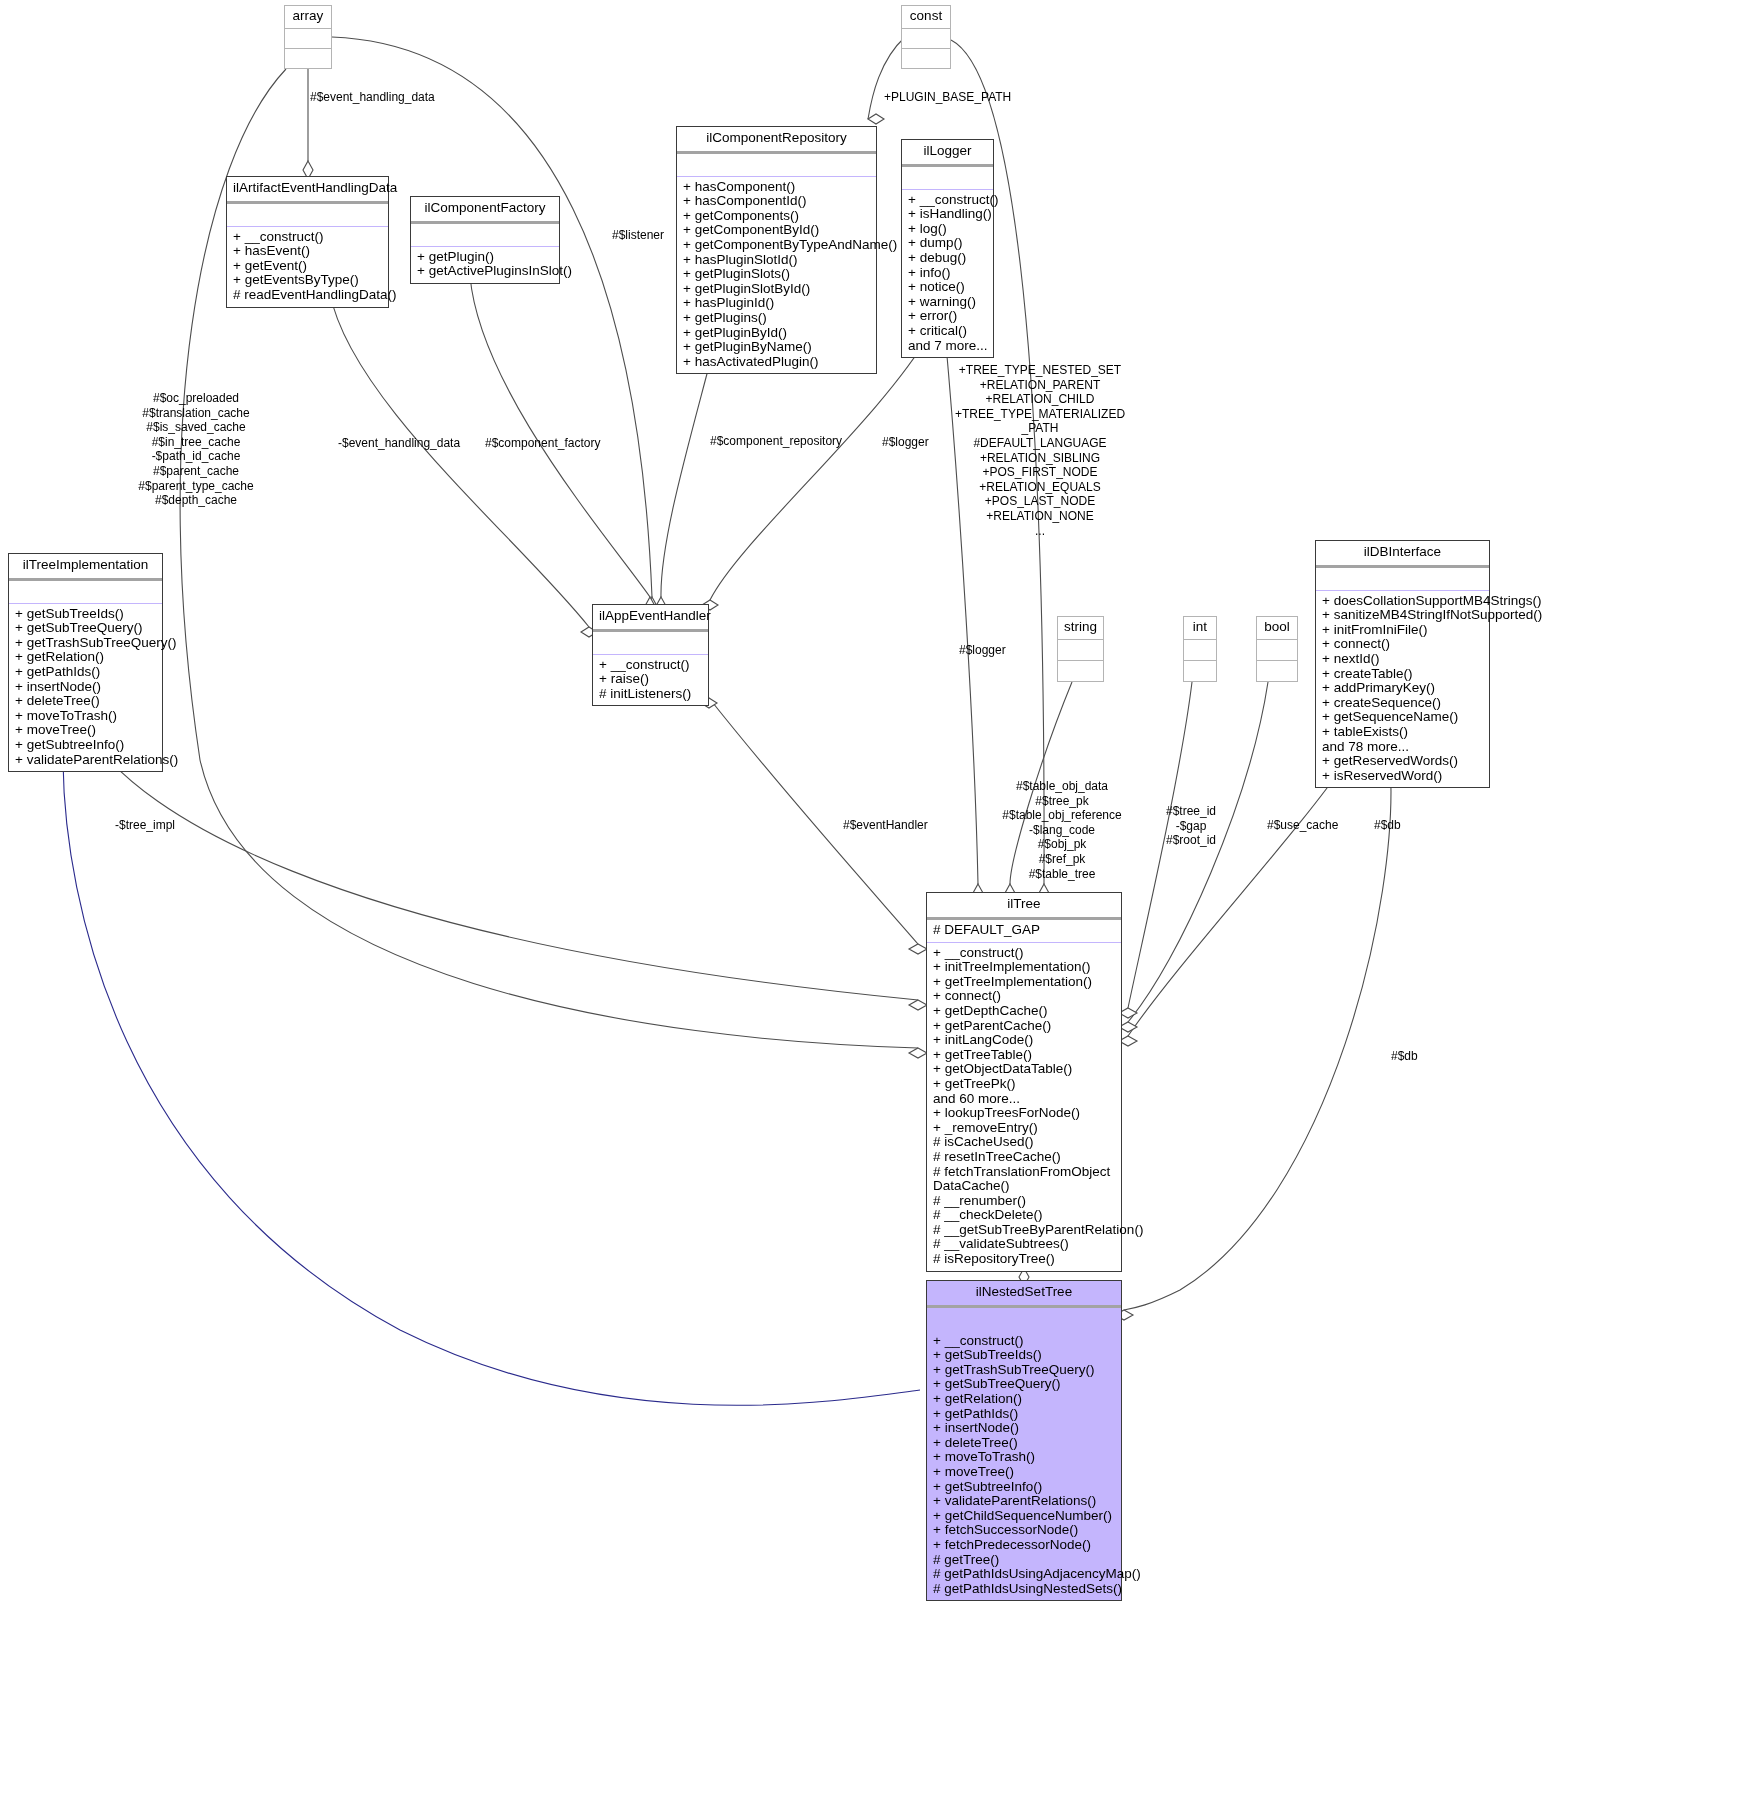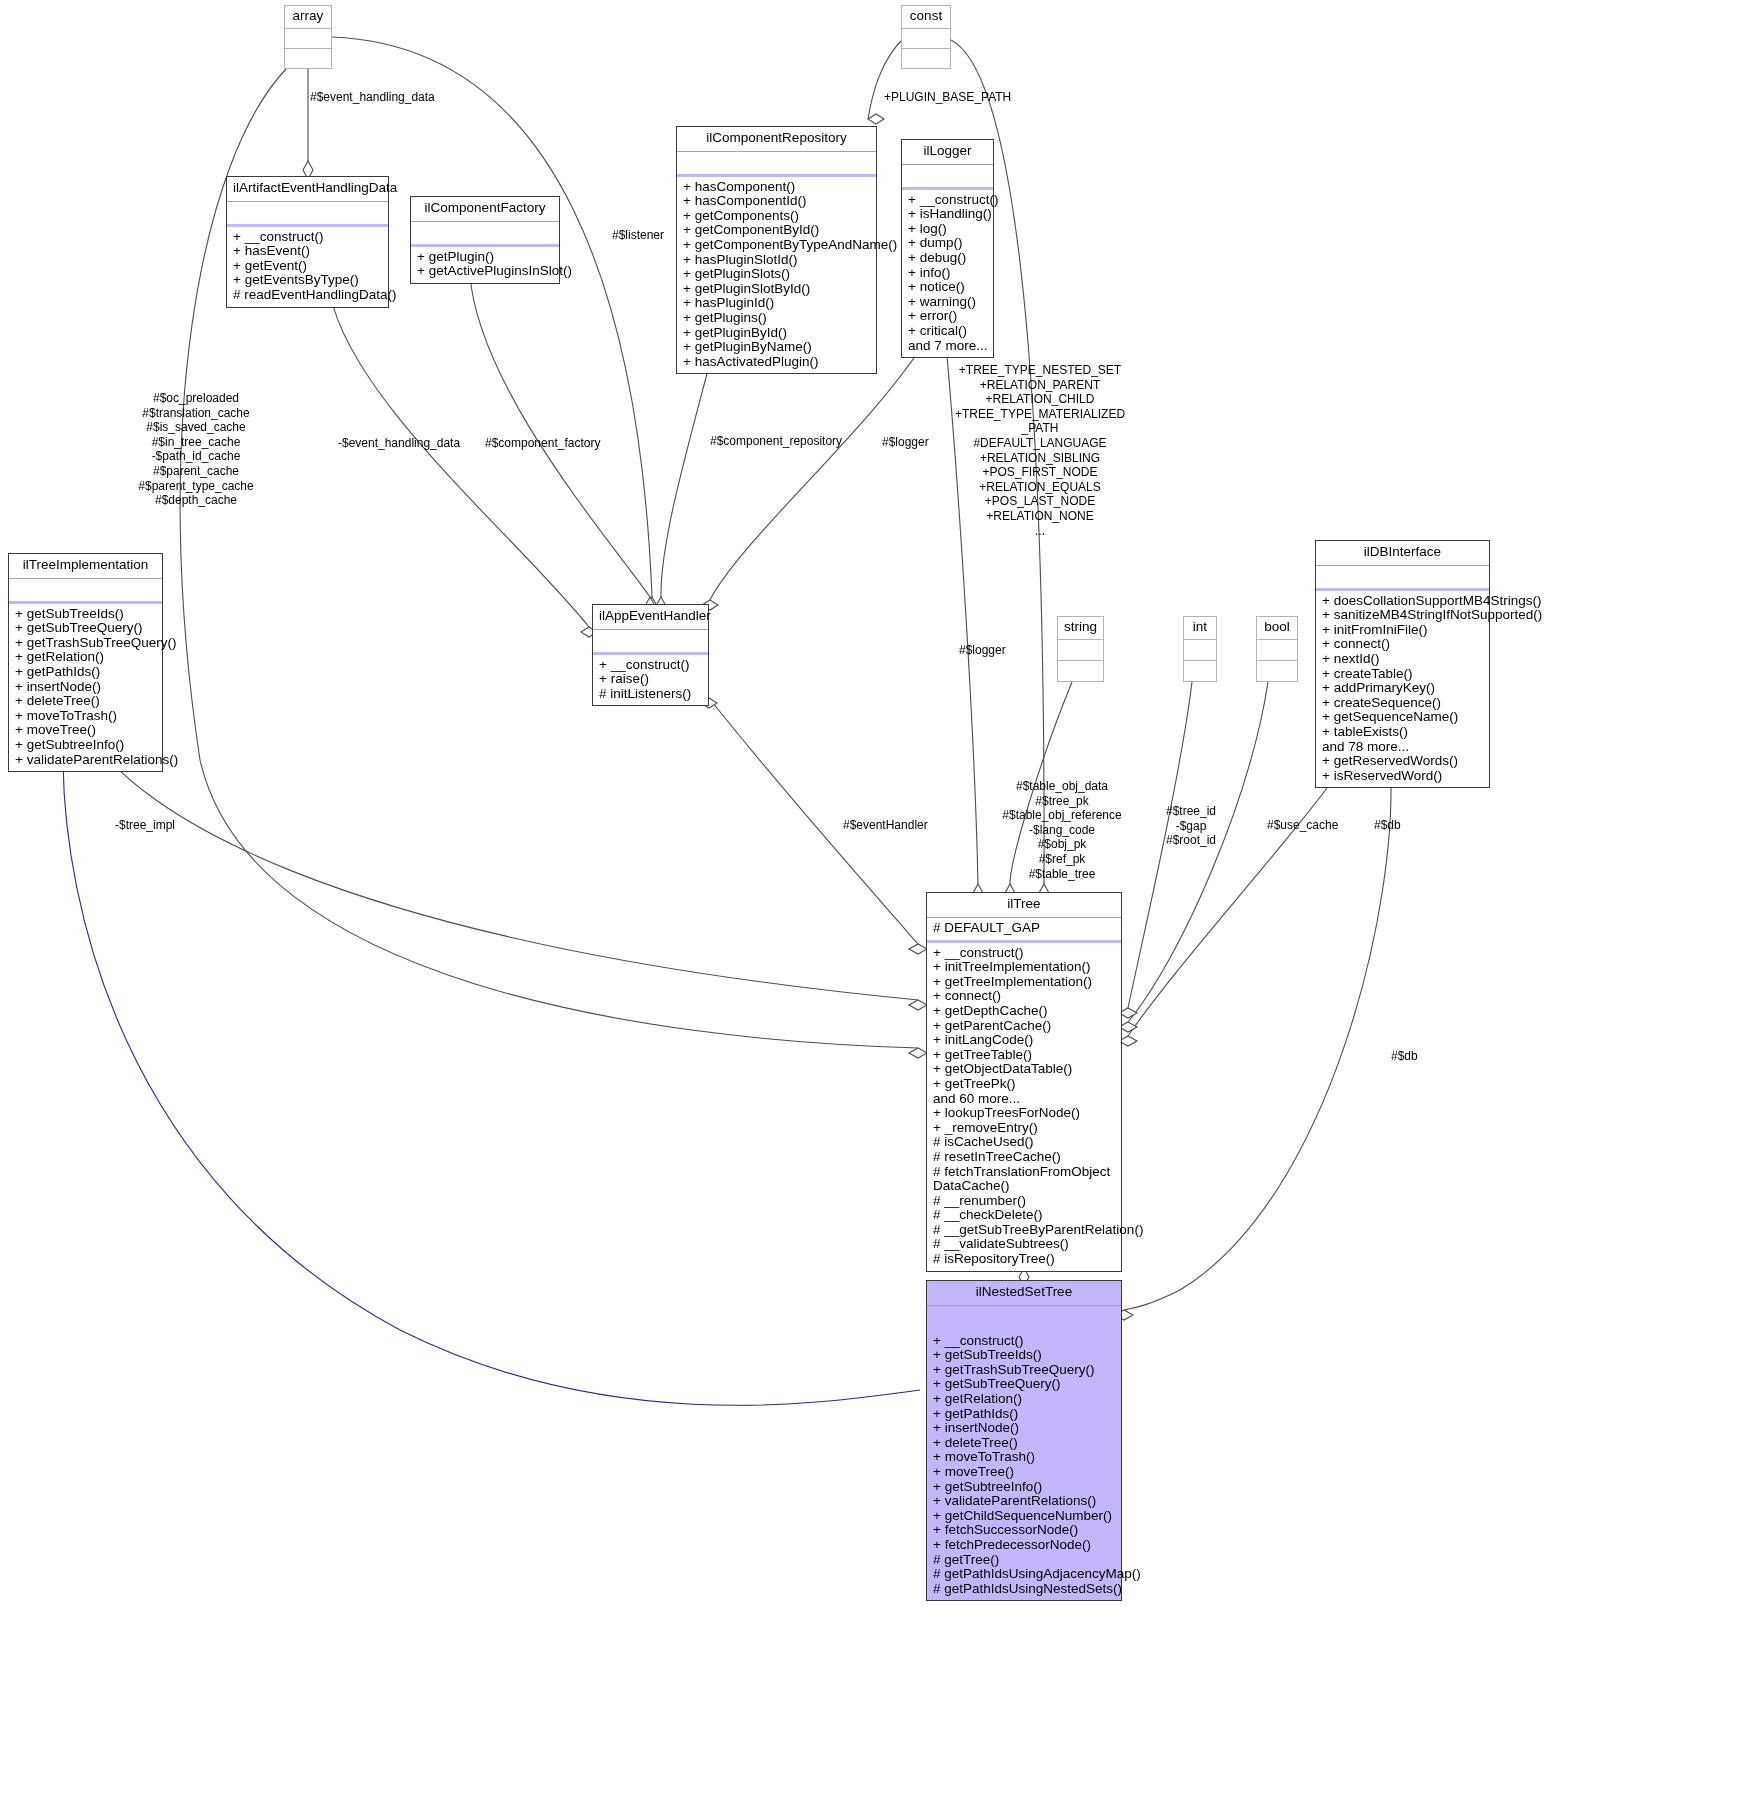--- a/index.html
+++ b/index.html
@@ -43,7 +43,7 @@
   .uml .title {
     text-align: center;
     padding: 4px 6px 5px 6px;
-    border-bottom: 1px solid #a3a3a3;
+    border-bottom: 3px solid #a3a3a3;
     white-space: nowrap;
     font-size: 13.5px;
   }

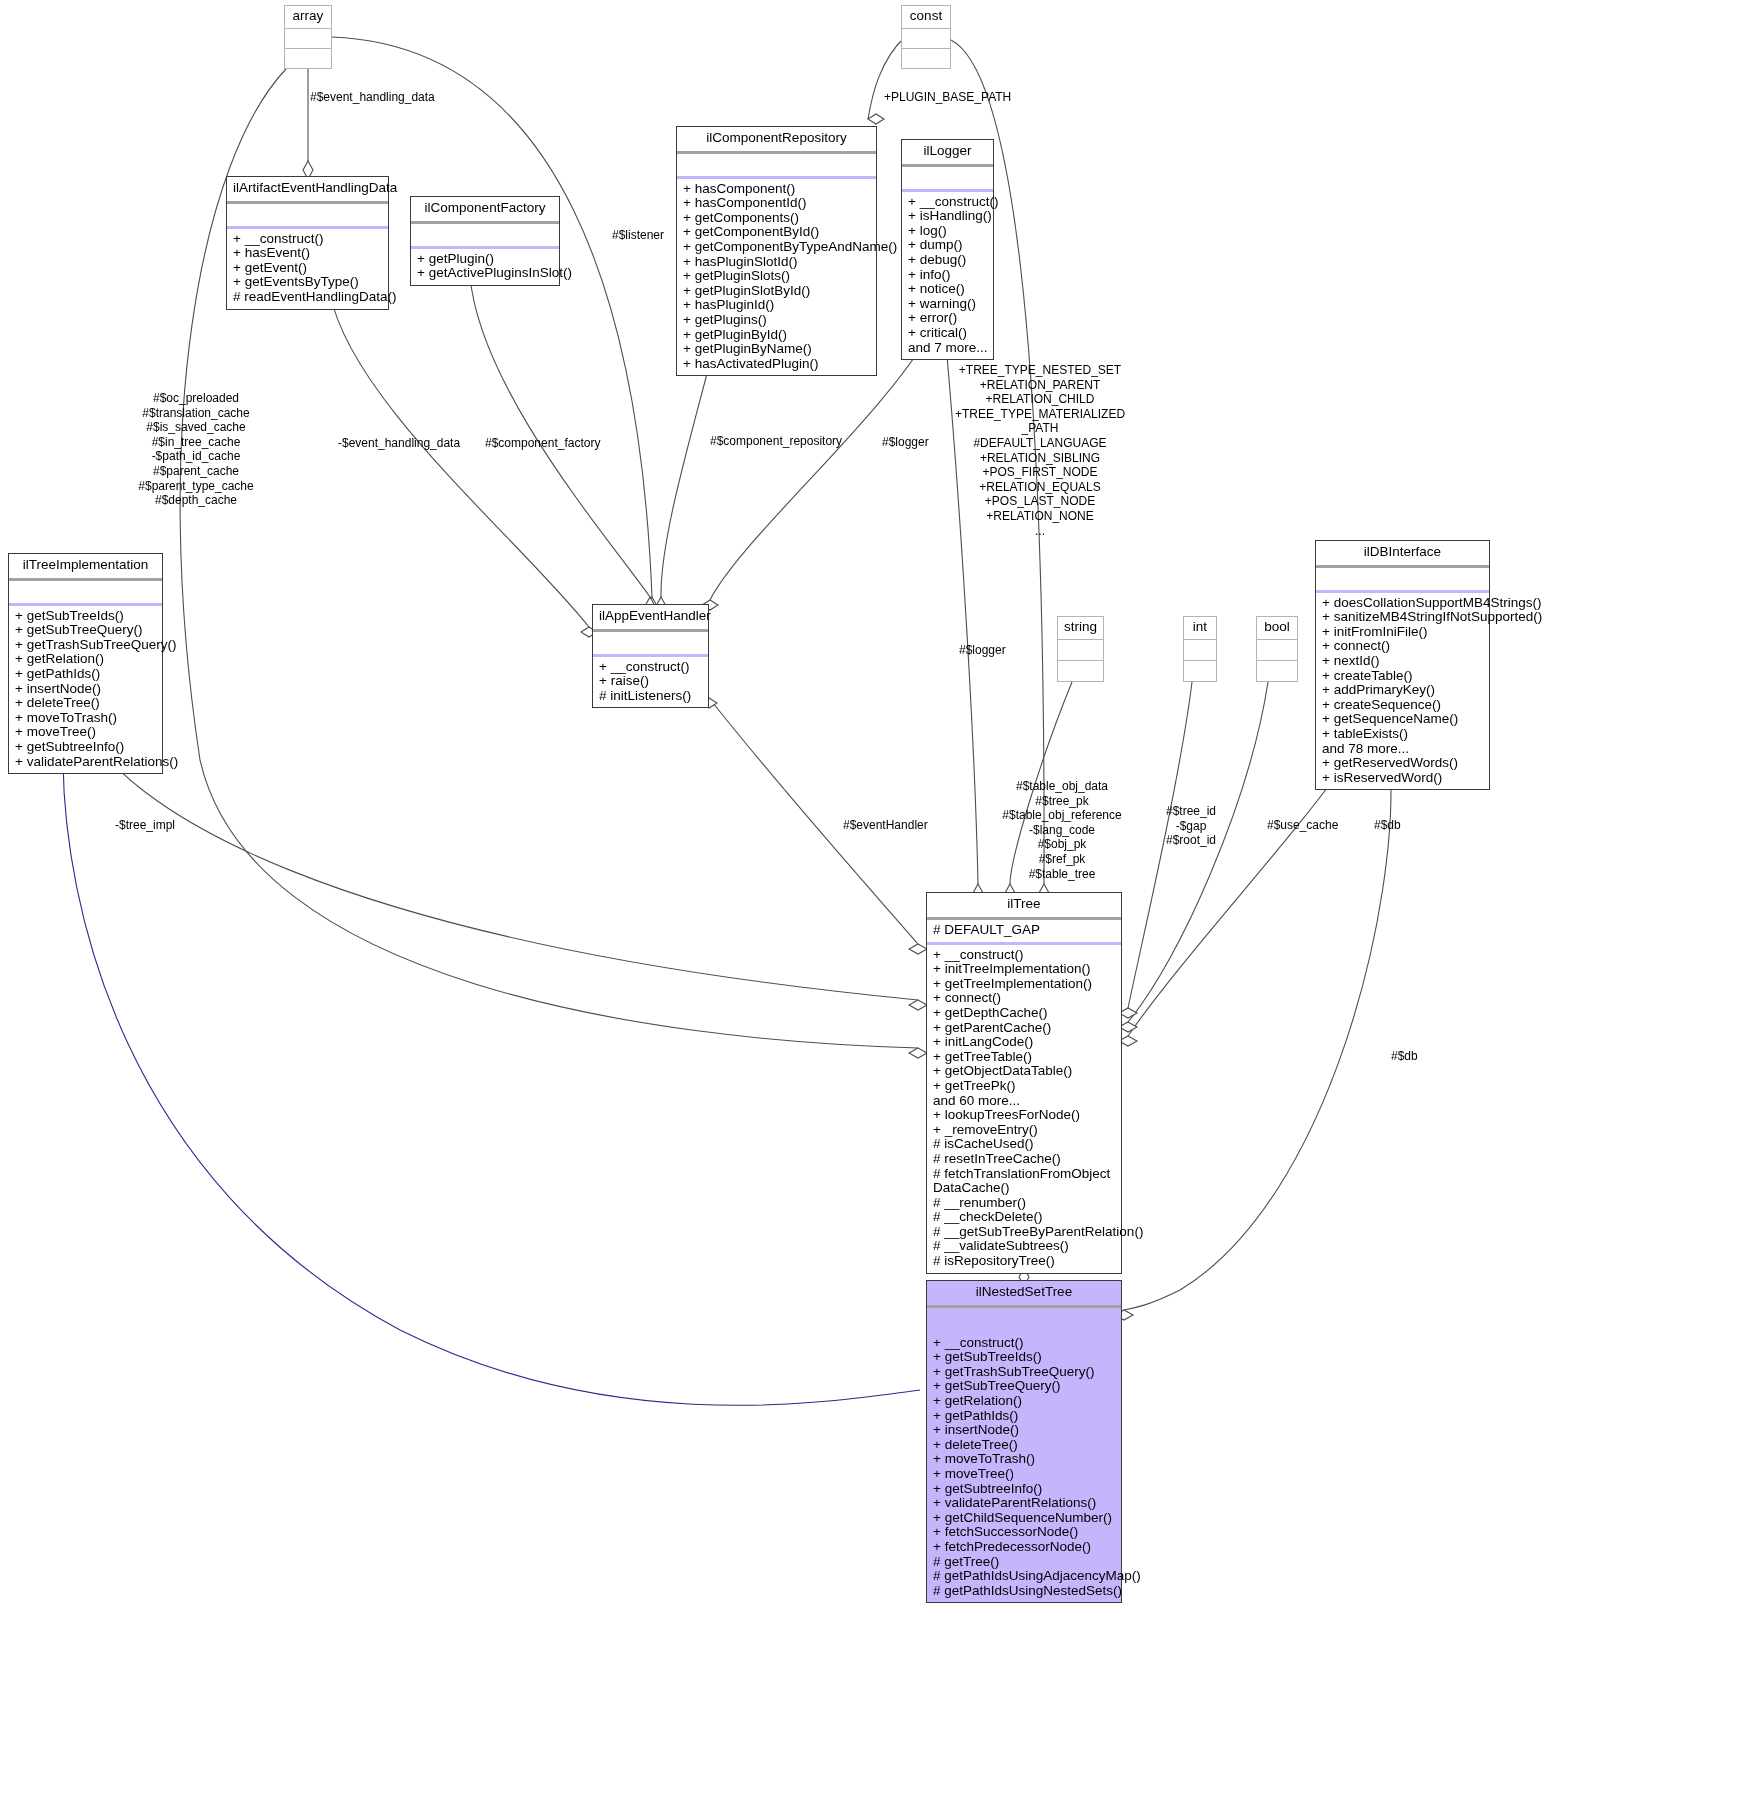--- a/index.html
+++ b/index.html
@@ -48,7 +48,7 @@
     font-size: 13.5px;
   }
   .uml .attrs {
-    border-bottom: 3px solid #c4b5fd;
+    border-bottom: 1px solid #c4b5fd;
     padding: 3px 6px 3px 6px;
     min-height: 16px;
   }

